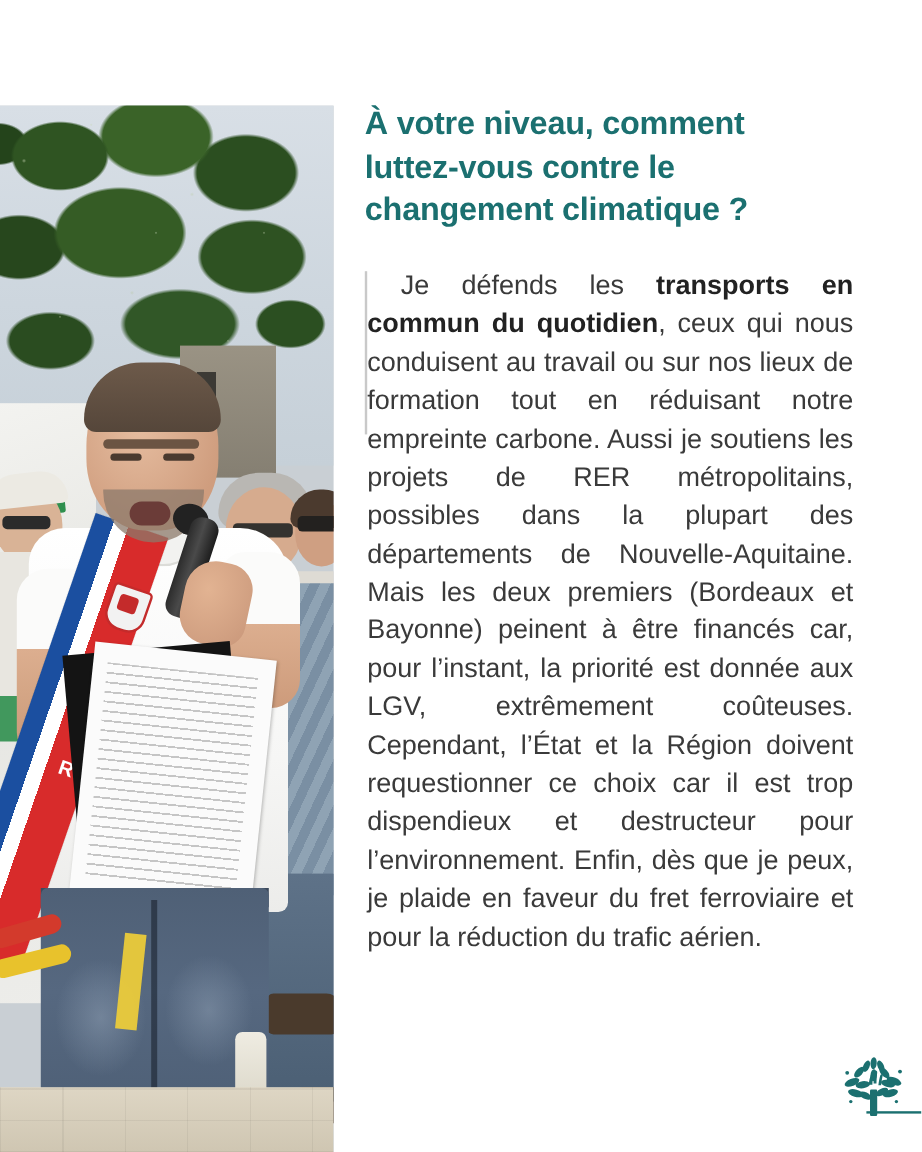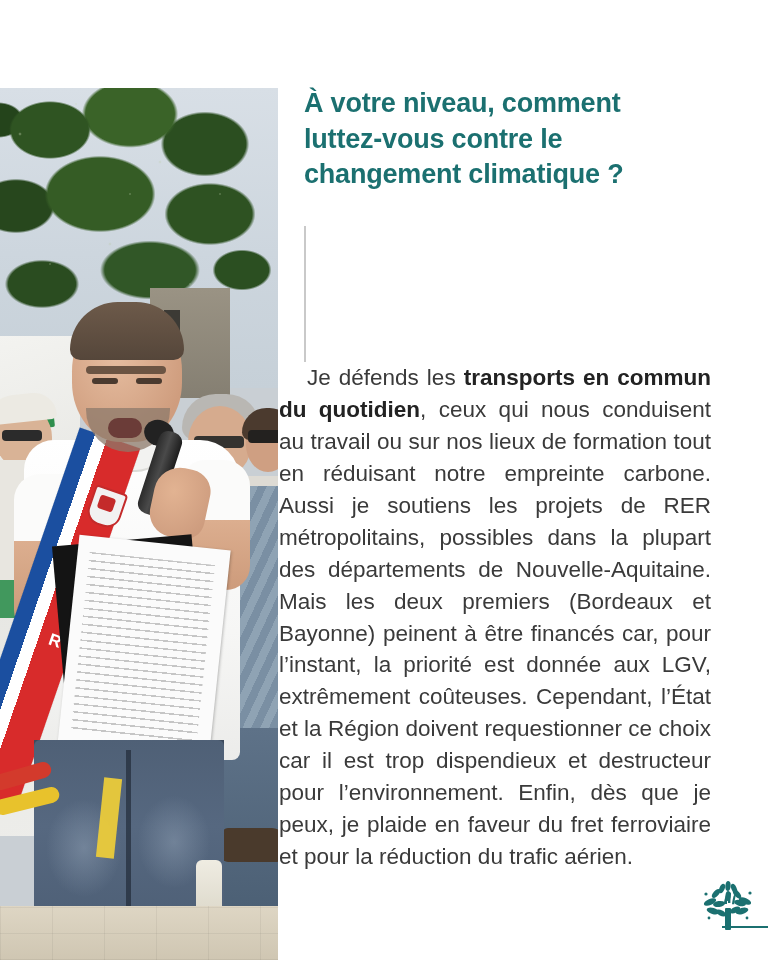--- a/index.html
+++ b/index.html
@@ -360,7 +360,6 @@
     width: 432px;
     display: flex;
     align-items: flex-start;
-    flex-direction: column;
   }
   .quote-bar {
     flex: 0 0 auto;

